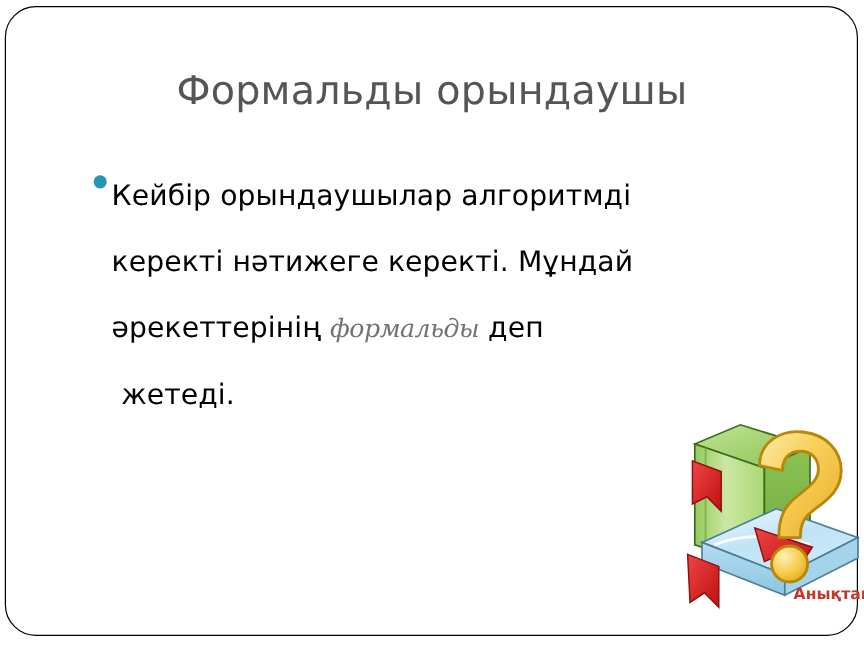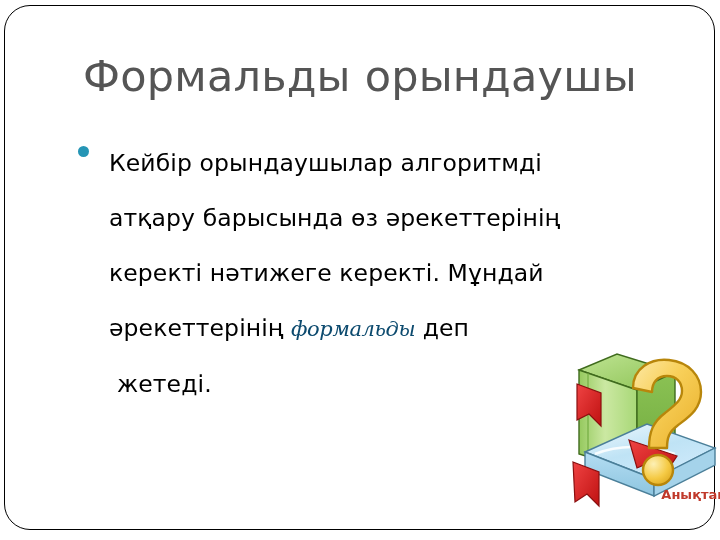--- a/index.html
+++ b/index.html
@@ -45,7 +45,7 @@
     text-align: center;
     color: #555555;
     font-family: "DejaVu Sans", sans-serif;
-    font-size: 43px;
+    font-size: 33px;
     font-weight: 400;
     letter-spacing: 0.2px;
     line-height: 40px;

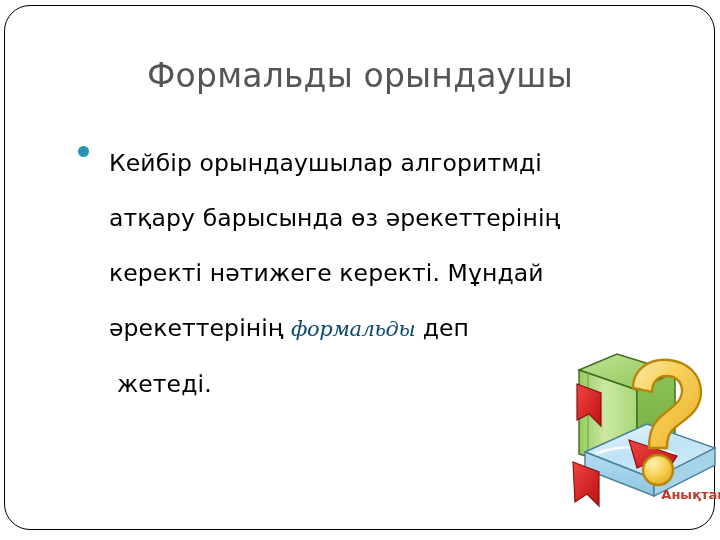--- a/index.html
+++ b/index.html
@@ -64,7 +64,6 @@
     position: relative;
     display: flex;
     align-items: flex-start;
-    gap: 16px;
   }
 
   .bullet-dot {

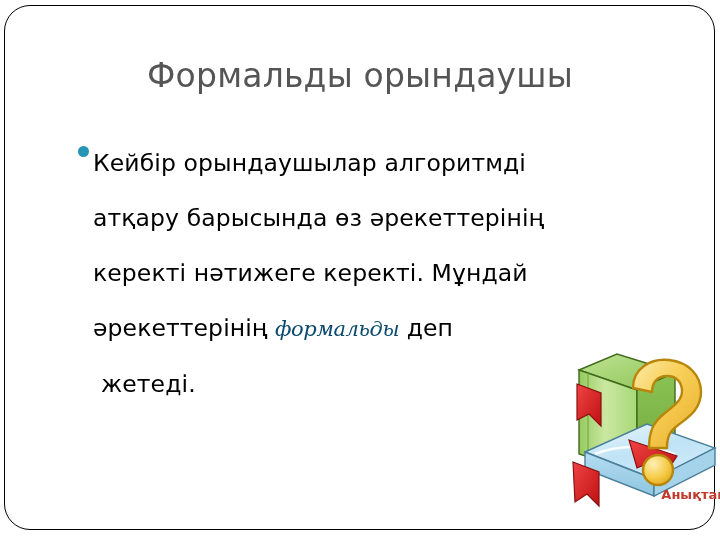--- a/index.html
+++ b/index.html
@@ -126,7 +126,6 @@
       <span class="bullet-dot"></span>
       <div class="bullet-text">
         <div class="line">Кейбір орындаушылар алгоритмді</div>
-        <div class="line">атқару барысында өз әрекеттерінің</div>
         <div class="line">керекті нәтижеге керекті. Мұндай</div>
         <div class="line"><span>әрекеттерінің </span><span class="emph">формальды</span><span> деп</span></div>
         <div class="line indent-last">жетеді.</div>

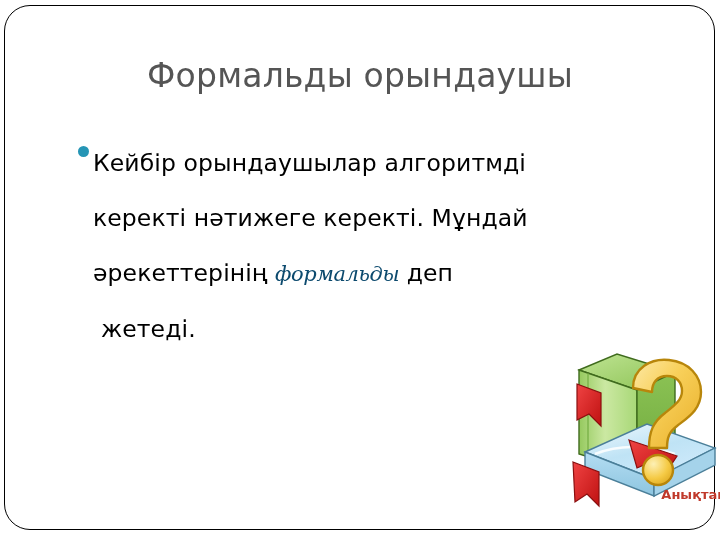--- a/index.html
+++ b/index.html
@@ -95,7 +95,7 @@
   }
 
   .emph {
-    color: #0c4a6e;
+    color: #737373;
     font-family: "DejaVu Serif", serif;
     font-style: italic;
     font-size: 21px;

